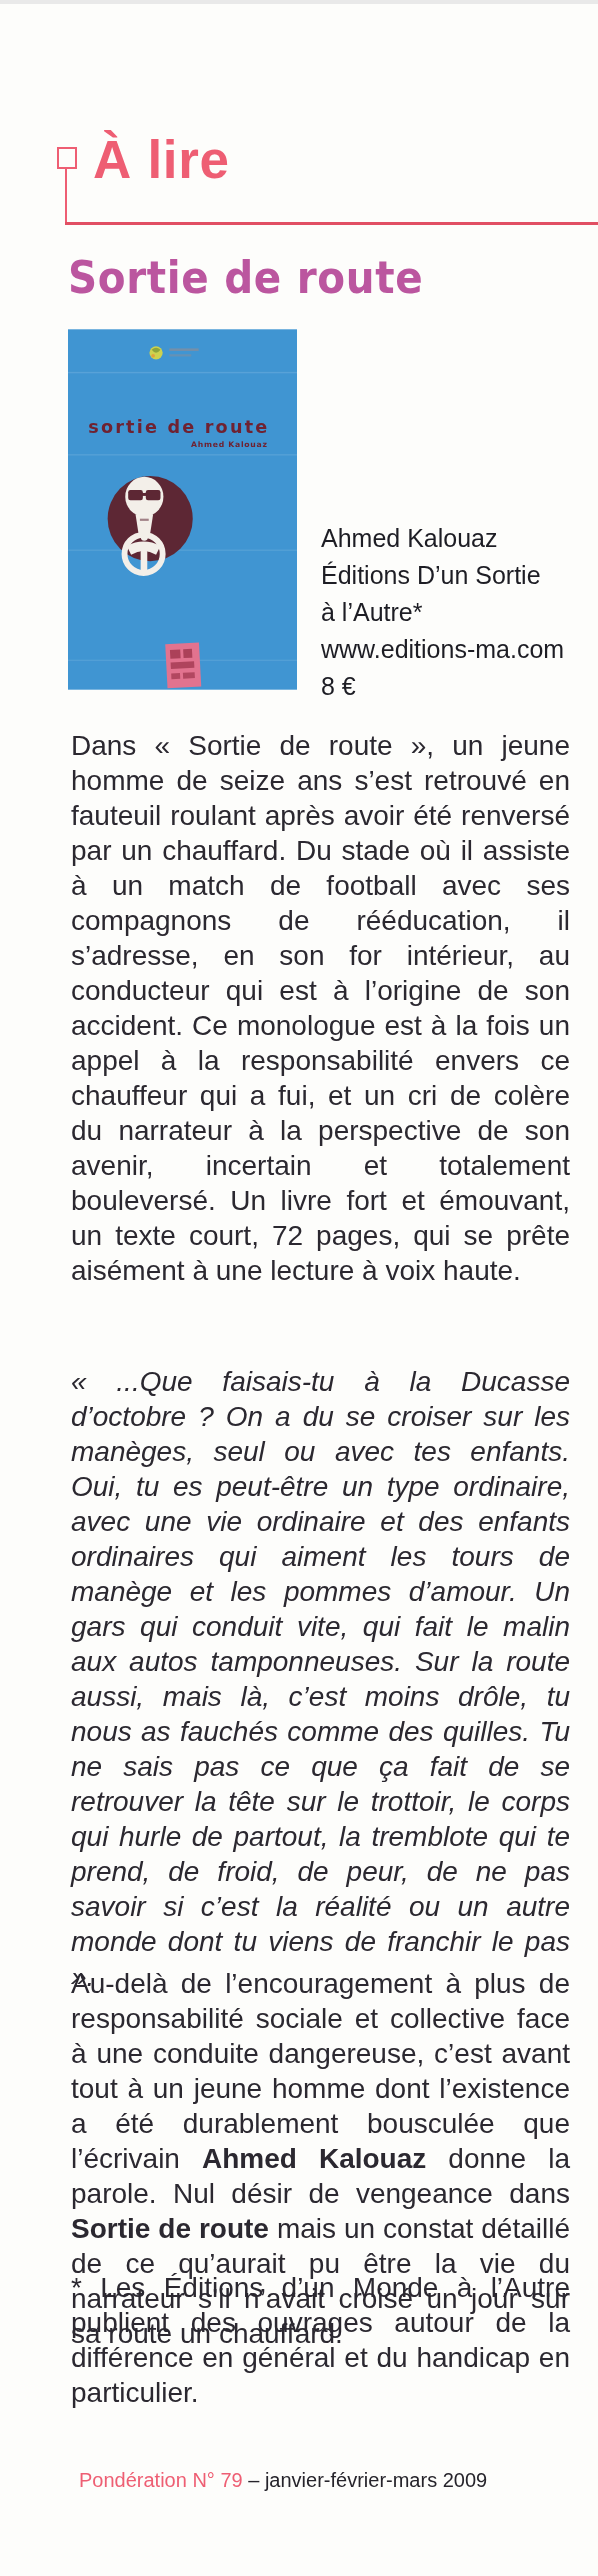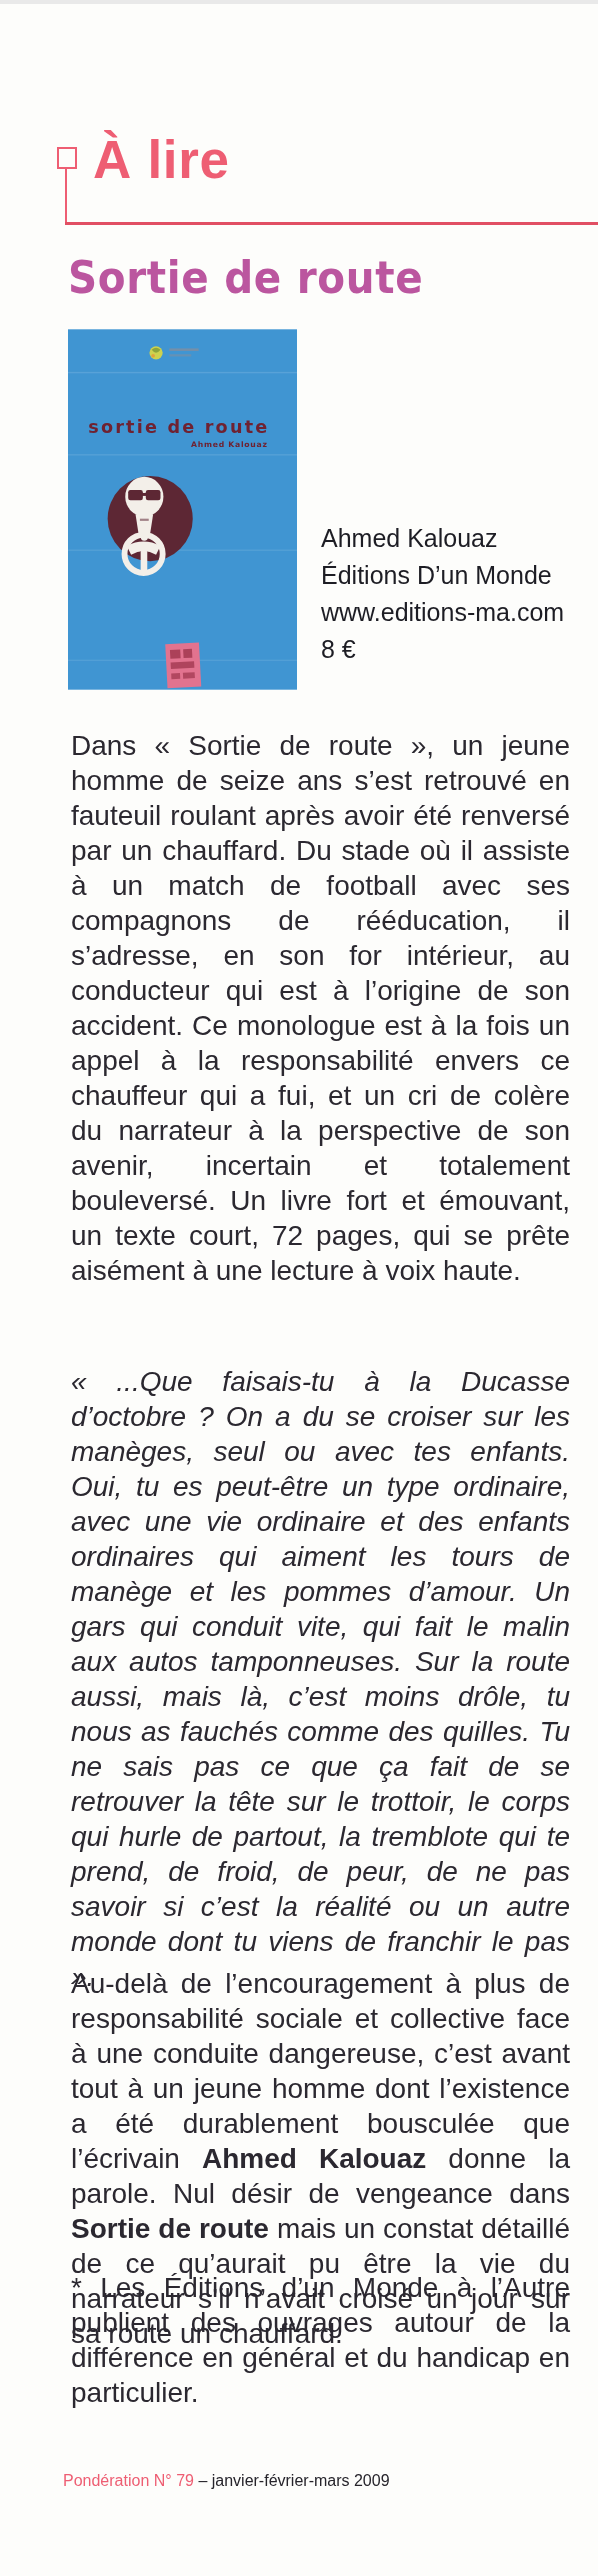--- a/index.html
+++ b/index.html
@@ -131,7 +131,7 @@
 
   <div class="abs info">
     <div>Ahmed Kalouaz</div>
-    <div>Éditions D’un Monde</div>
+    <div>Éditions D’un Sortie</div>
     <div>www.editions-ma.com</div>
     <div>8 €</div>
   </div>

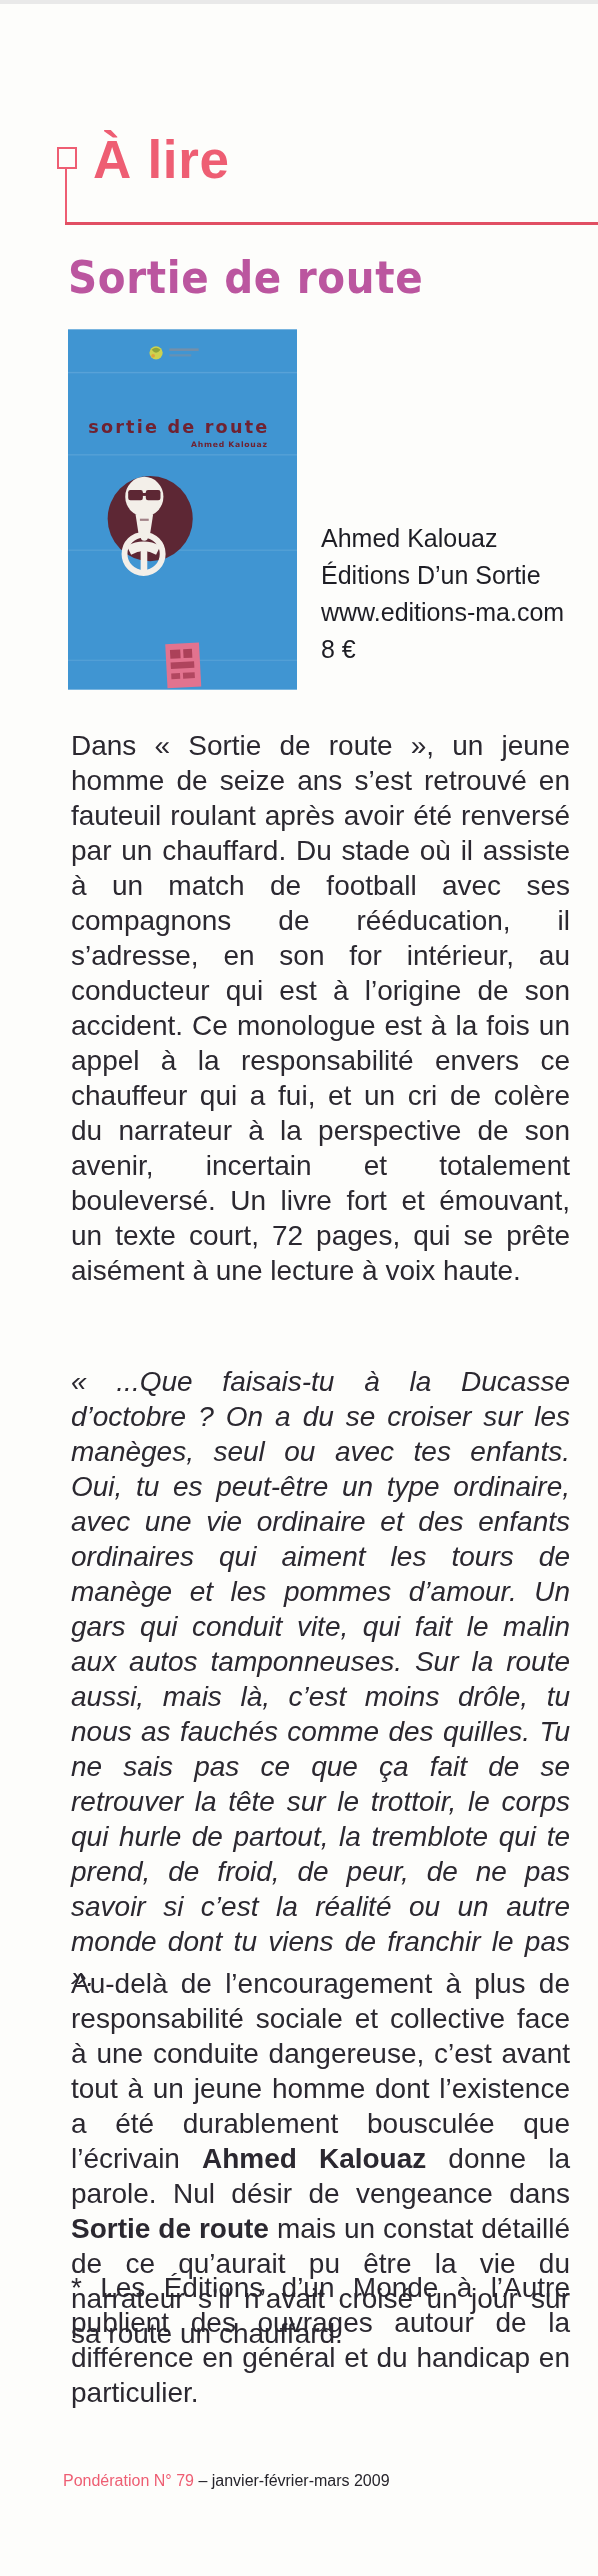--- a/index.html
+++ b/index.html
@@ -132,6 +132,7 @@
   <div class="abs info">
     <div>Ahmed Kalouaz</div>
     <div>Éditions D’un Sortie</div>
+    <div>à l’Autre*</div>
     <div>www.editions-ma.com</div>
     <div>8 €</div>
   </div>

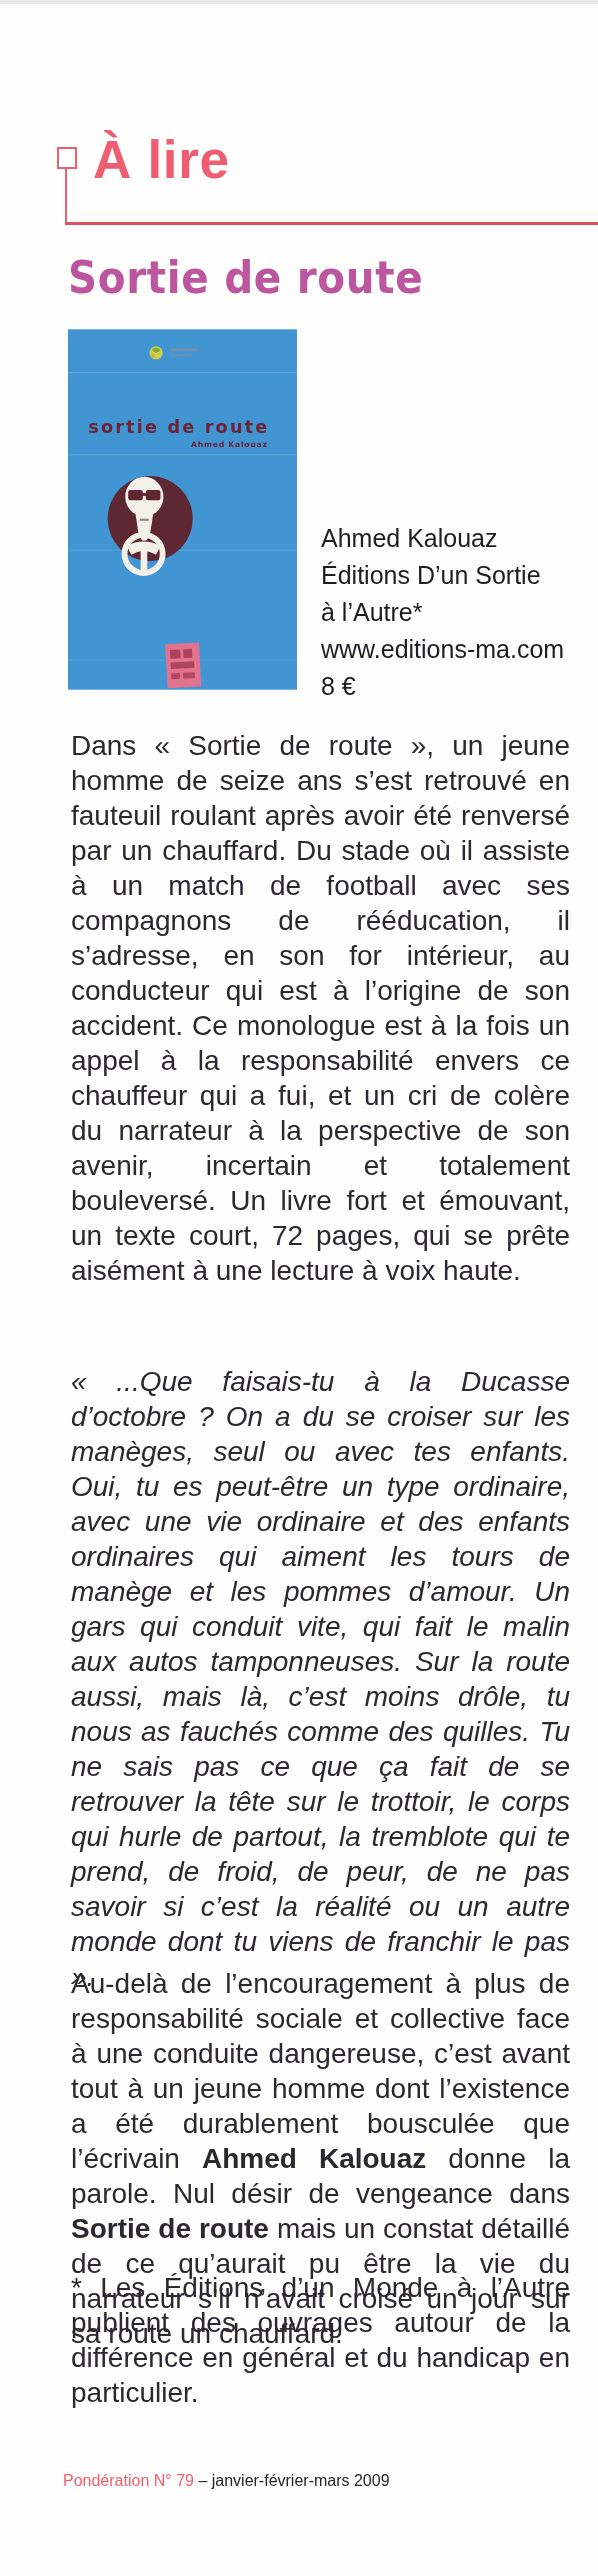--- a/index.html
+++ b/index.html
@@ -61,8 +61,8 @@
 
   
   .footer{
-    left:63px;top:2462px;width:514px;
-    font-size:16px;line-height:29px;color:#26242b;
+    left:79px;top:2462px;width:514px;
+    font-size:20px;line-height:29px;color:#26242b;
     white-space:nowrap;
   }
   .footer .issue{color:#ee5e73;}

